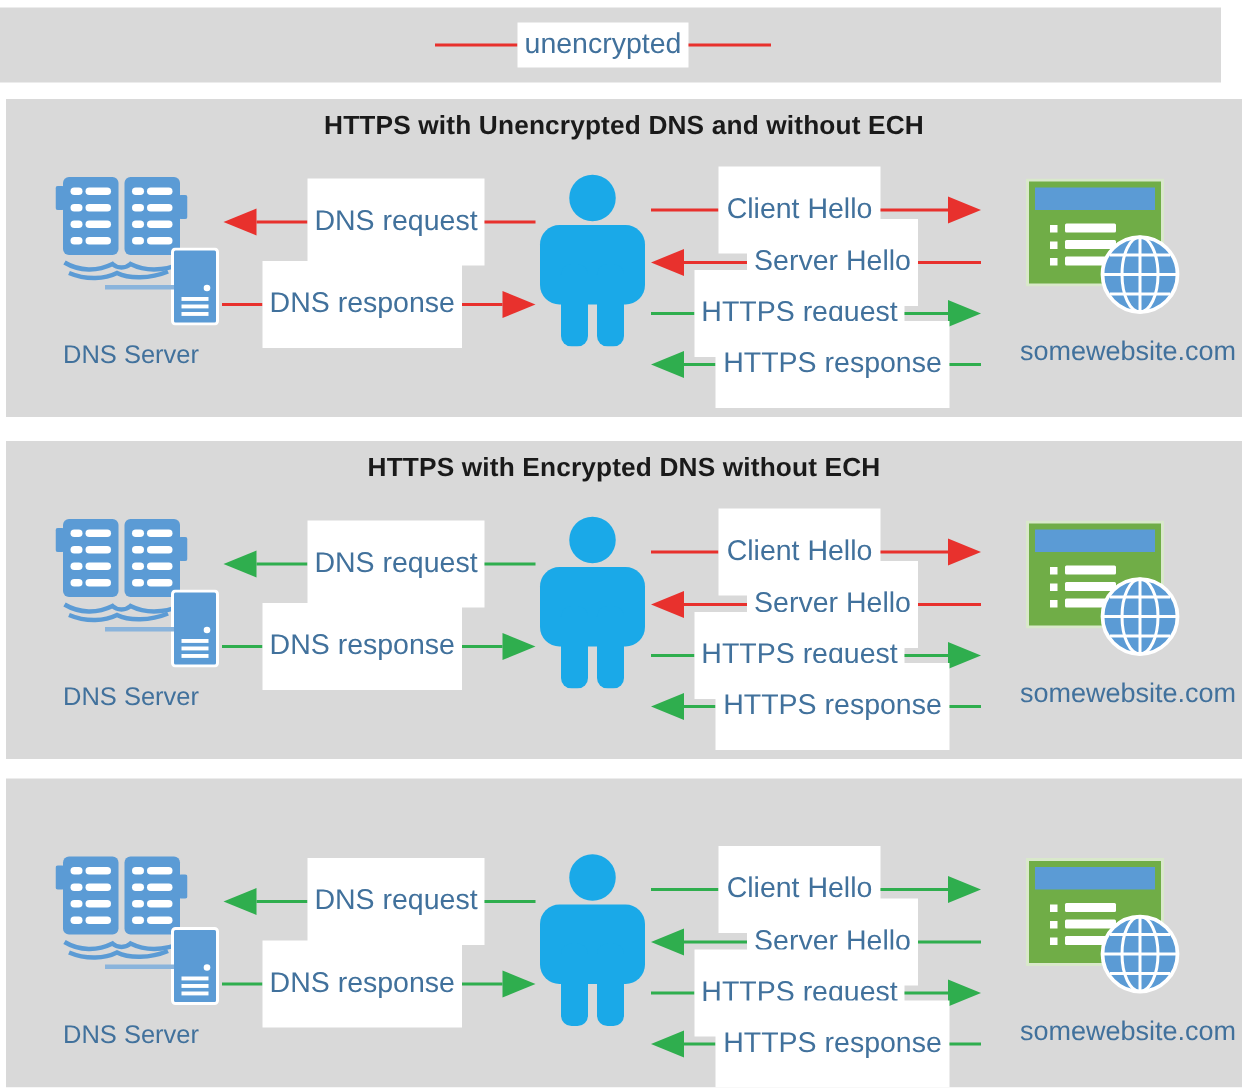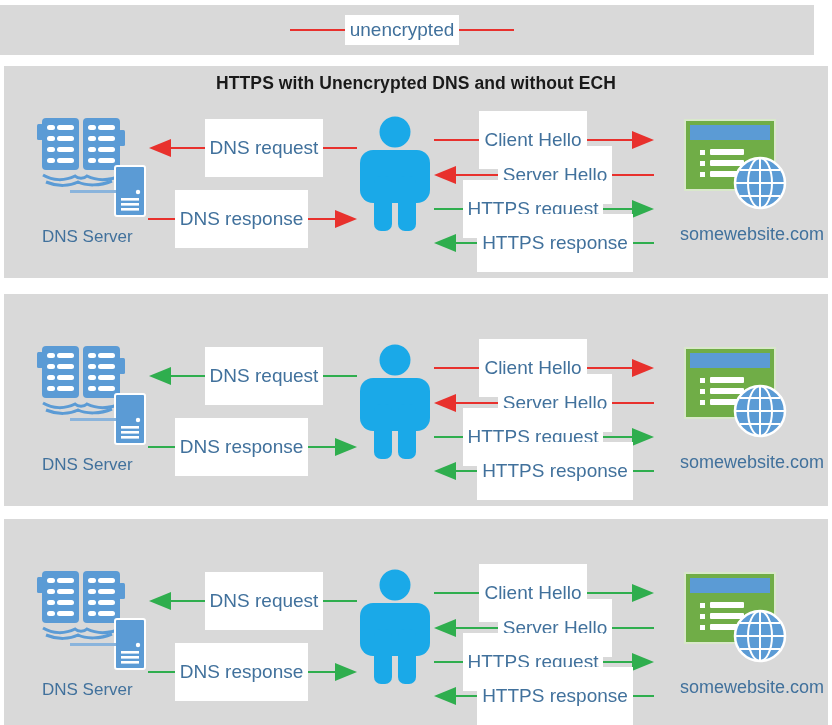--- a/index.html
+++ b/index.html
@@ -42,7 +42,7 @@
   .website-label{position:absolute;left:676px;top:158px;width:176px;text-align:left;font-size:18px;color:var(--label-text,#41719c);}
   .arrow-row{position:absolute;display:flex;align-items:center;height:28px;}
   .a-dnsreq{left:145px;top:68px;width:208px;}
-  .a-dnsres{left:144px;top:139px;width:209px;}
+  .a-dnsres{left:144px;top:123px;width:209px;}
   .a-ch  {left:430px;top:60px;width:220px;}
   .a-sh  {left:430px;top:95px;width:220px;}
   .a-hreq{left:430px;top:129px;width:220px;}

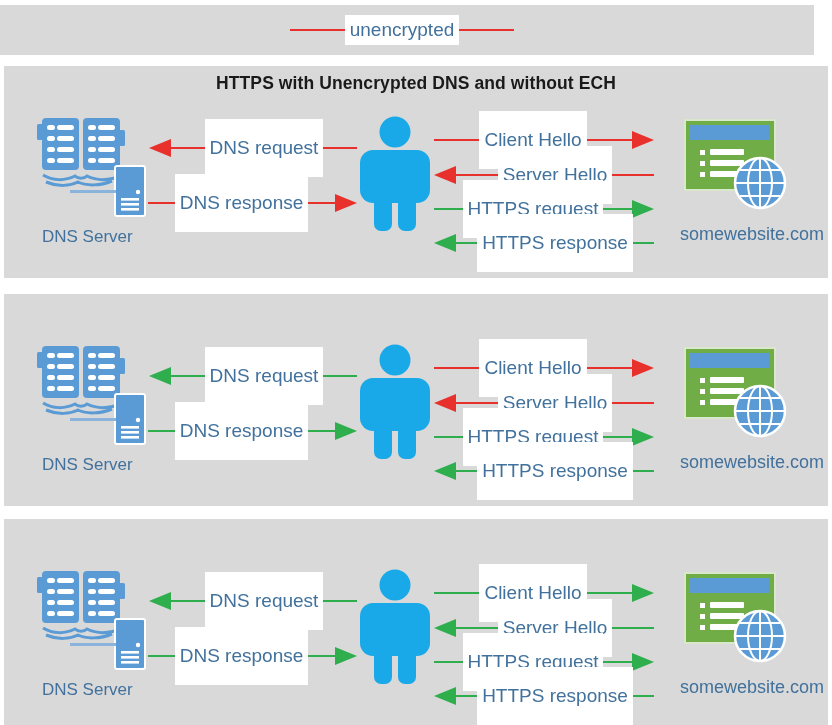--- a/index.html
+++ b/index.html
@@ -177,6 +177,7 @@
 </div>
 
 <div class="panel panel-2">
+  <div class="panel-title">HTTPS with Encrypted DNS without ECH</div>
 
   <svg class="book-icon" width="88" height="72" viewBox="0 0 88 72">
     <rect x="0" y="8" width="6" height="16" rx="1.5" fill="var(--icon-blue,#5b9bd5)"></rect>

